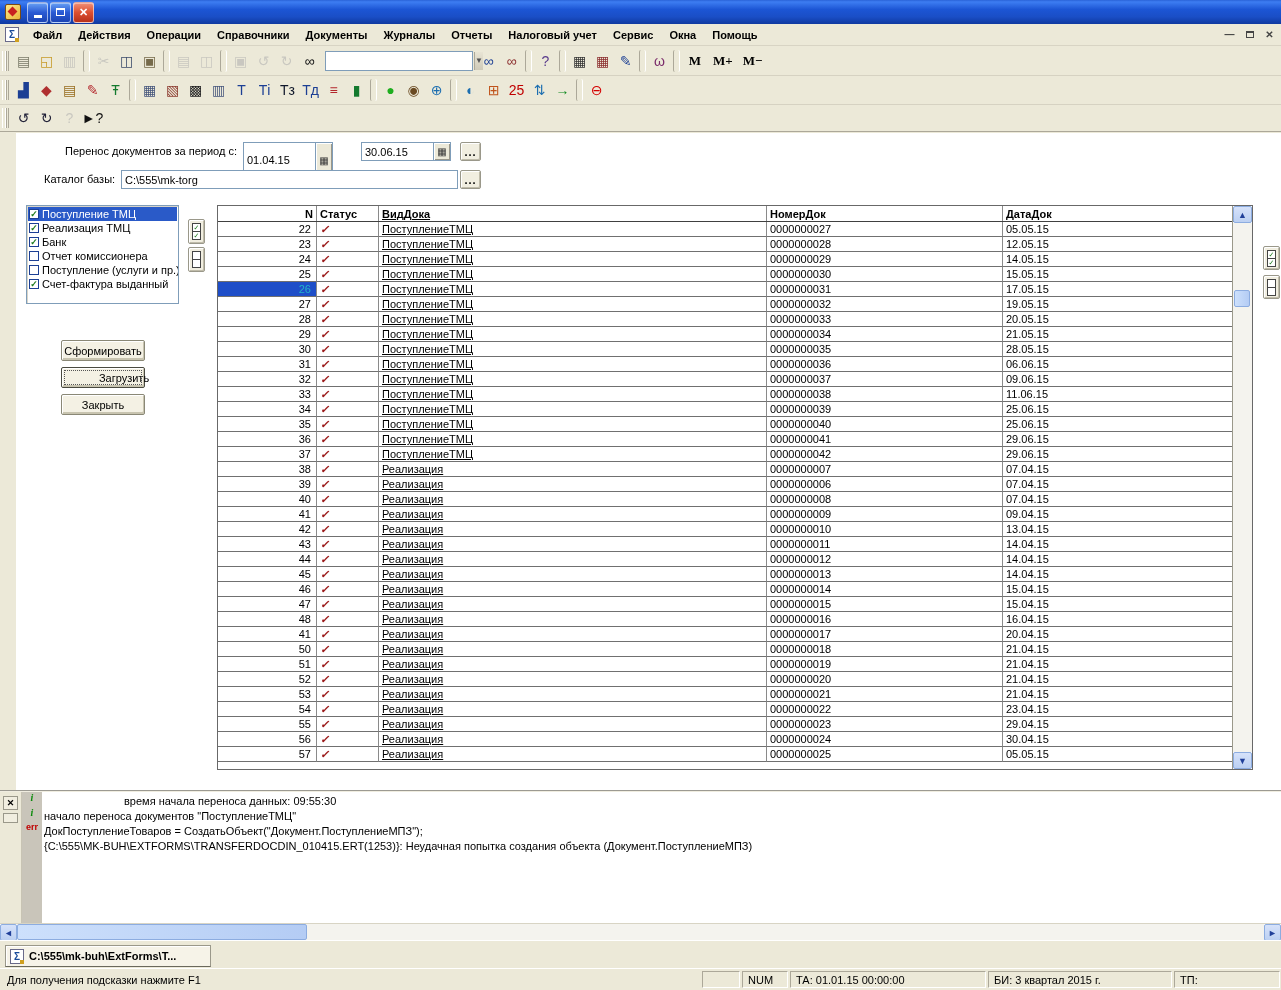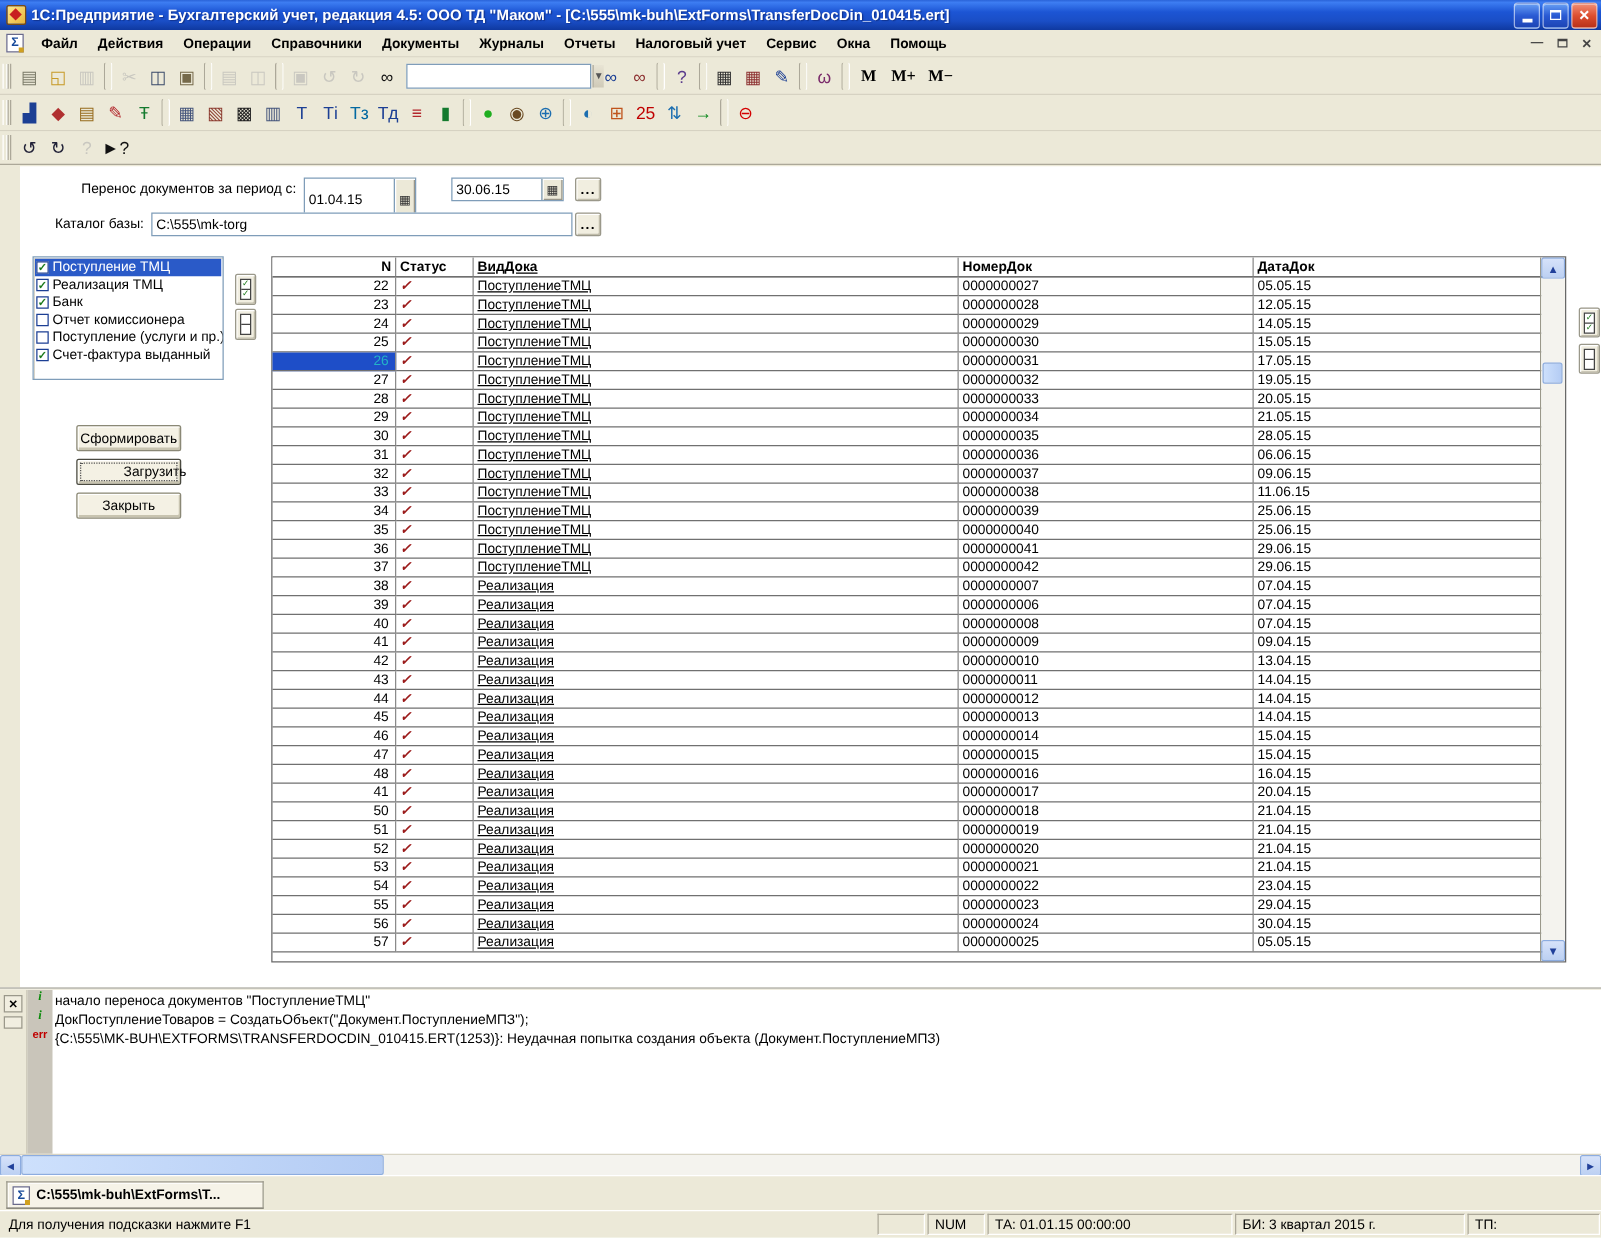--- a/index.html
+++ b/index.html
@@ -153,7 +153,6 @@
 
 <div id="titlebar">
   <div class="app-icon"></div>
-  <div id="title-text">1С:Предприятие - Бухгалтерский учет, редакция 4.5: ООО ТД "Маком" - [C:\555\mk-buh\ExtForms\TransferDocDin_010415.ert]</div>
   <div class="wbtn">
       <span class="minbar"></span>
     </div>

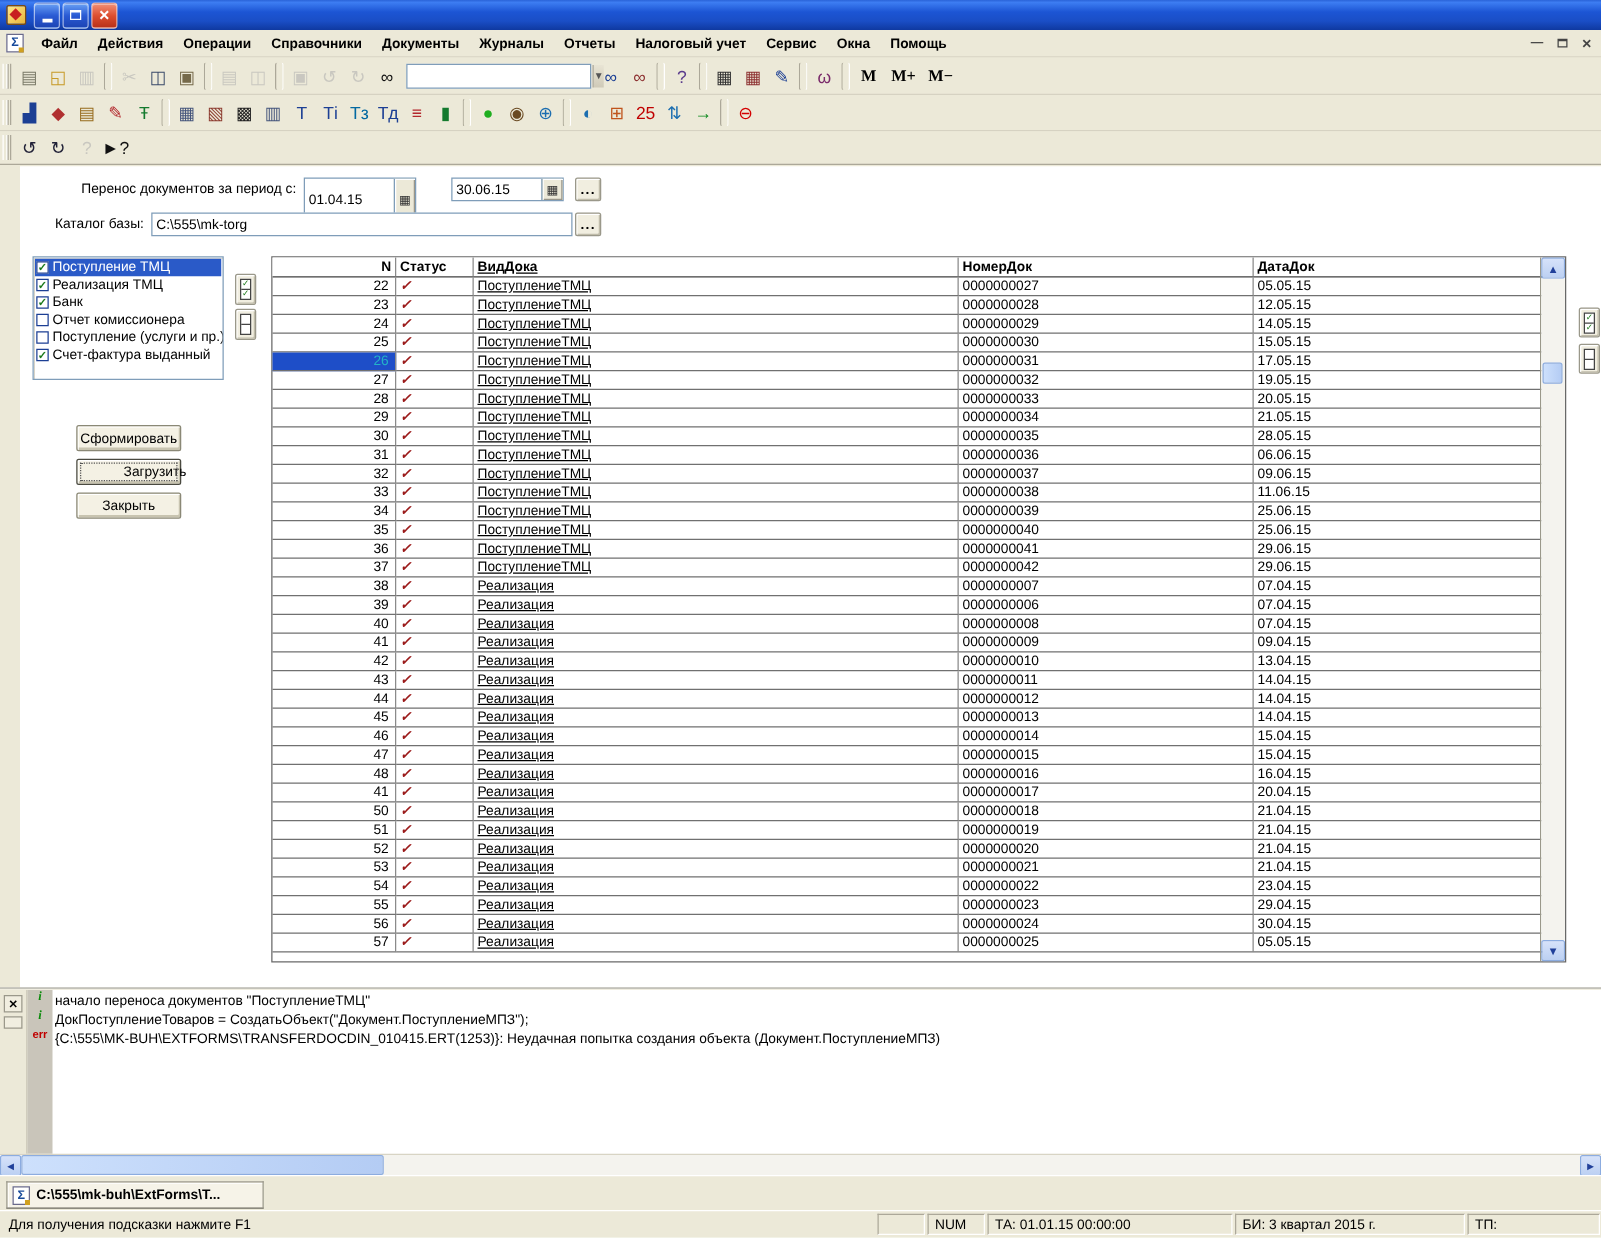--- a/index.html
+++ b/index.html
@@ -327,7 +327,7 @@
       <div class="tbtn" style="color: rgb(28, 63, 148);">
         <span>Tі</span>
       </div>
-      <div class="tbtn" style="color: #0369a1;">
+      <div class="tbtn" style="color: #0f172a;">
         <span>Тз</span>
       </div>
       <div class="tbtn" style="color: rgb(28, 63, 148);">

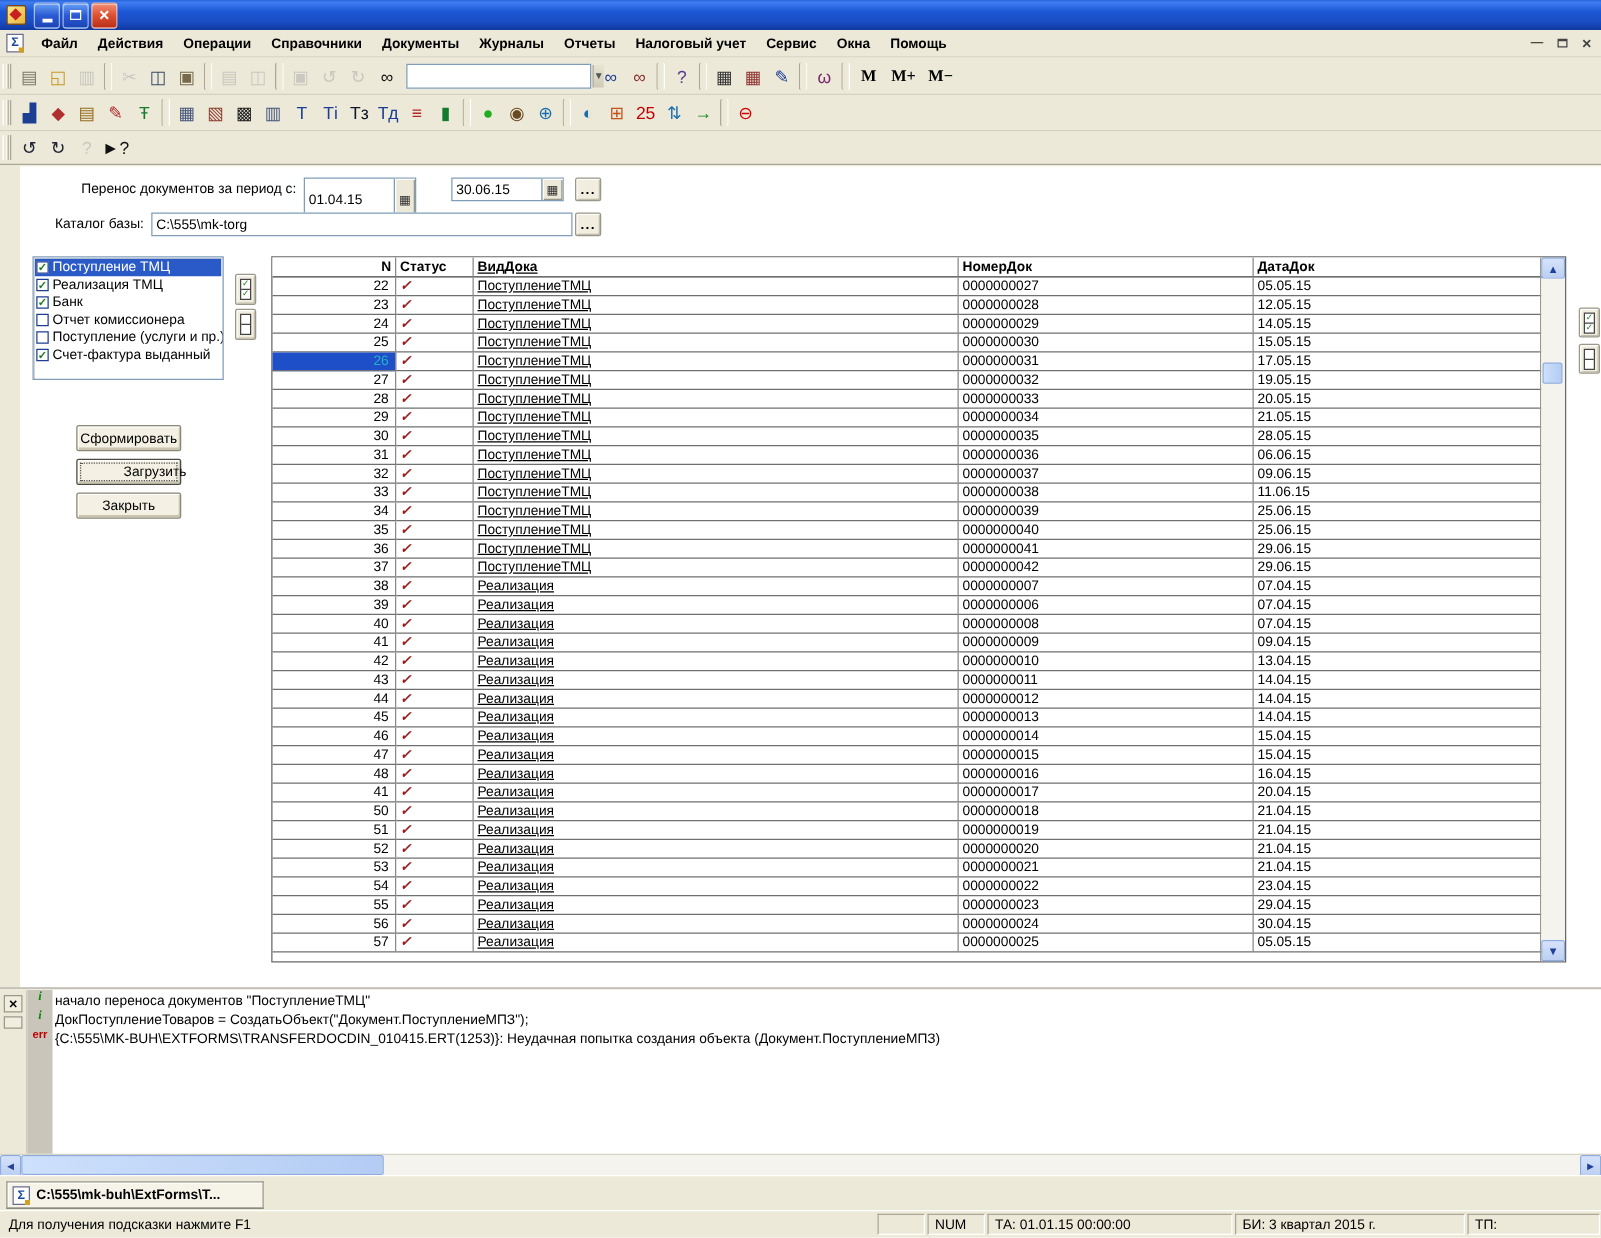--- a/index.html
+++ b/index.html
@@ -803,6 +803,7 @@
       <span class="log-marker textbtn" data-marker=""></span>
   </div>
   <div id="log-lines">
+    <span class="log-text textbtn" style="padding-left: 80px;">время начала переноса данных: 09:55:30</span>
       <span class="log-text textbtn">начало переноса документов "ПоступлениеТМЦ"</span>
       <span class="log-text textbtn">ДокПоступлениеТоваров = СоздатьОбъект("Документ.ПоступлениеМПЗ");</span>
       <span class="log-text textbtn">{C:\555\MK-BUH\EXTFORMS\TRANSFERDOCDIN_010415.ERT(1253)}: Неудачная попытка создания объекта (Документ.ПоступлениеМПЗ)</span>

